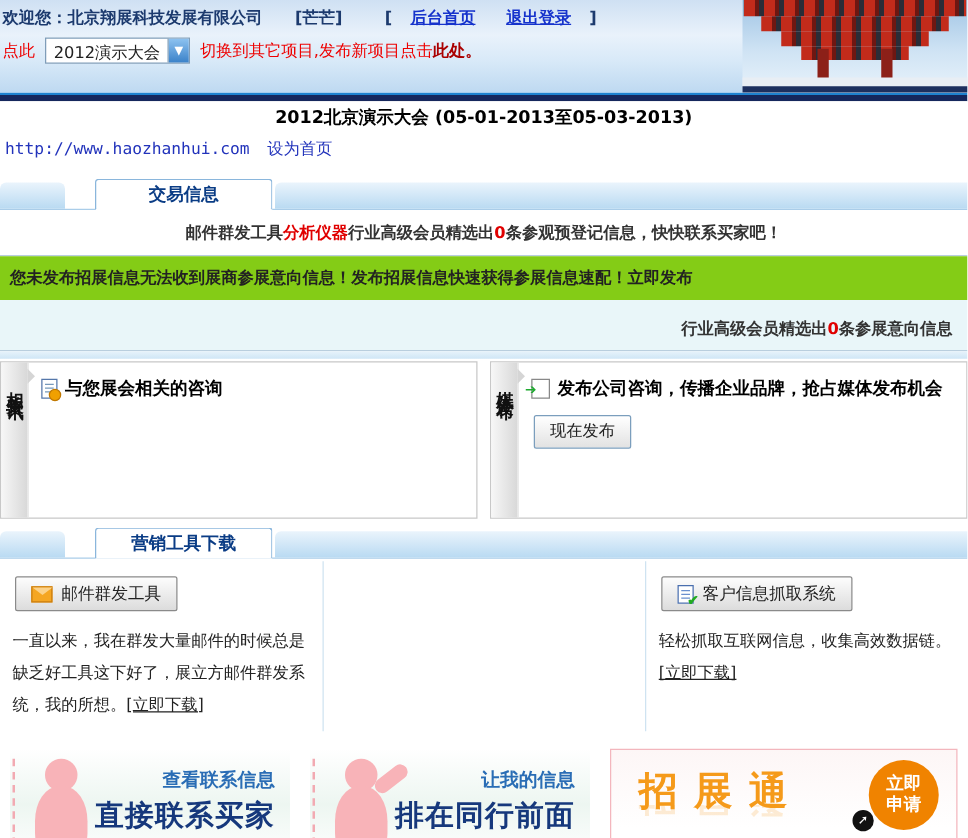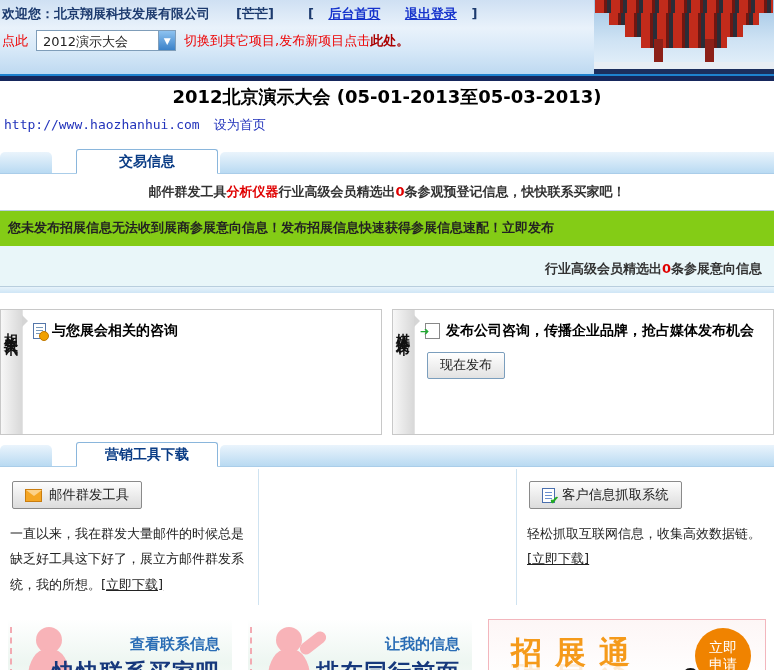--- a/index.html
+++ b/index.html
@@ -24,7 +24,7 @@
   .navwrap { margin-left:34px; font-weight:bold; color:#1c3a6e; }
   .hlink { color:#1633cc; text-decoration:underline; font-weight:bold; cursor:pointer; margin:0 10px; }
   .redtxt { color:#ee0000; }
-  .select-box { display:inline-flex; align-items:stretch; margin:0 8px; border:1px solid #7f9db9; background:#fff; height:21px; cursor:pointer;gap:24px; }
+  .select-box { display:inline-flex; align-items:stretch; margin:0 8px; border:1px solid #7f9db9; background:#fff; height:21px; cursor:pointer; }
   .select-value { padding:2px 6px 0 6px; color:#222; }
   .select-arrow { width:17px; background:linear-gradient(180deg,#8dc2f0,#3b82c9); color:#fff; display:flex; align-items:center; justify-content:center; font-size:9px; border-left:1px solid #7f9db9; }
   .switch-here { color:#aa0000; font-weight:bold;text-align:center; }

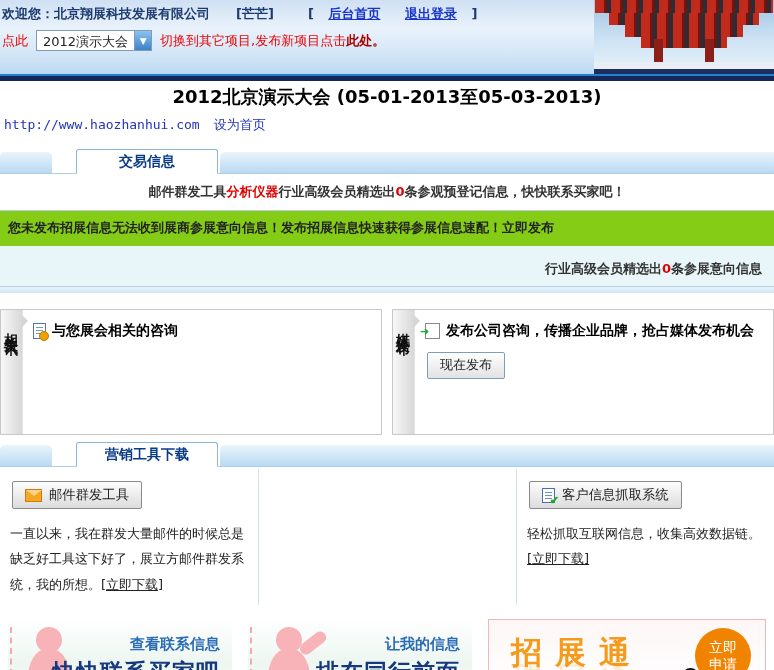--- a/index.html
+++ b/index.html
@@ -34,7 +34,7 @@
   .navy-bar { height:5px; background:#16275c; }
 
   
-  .title-bar { padding:4px 0 3px; text-align:center; font-weight:bold; font-size:18px; color:#000; background:#fff; }
+  .title-bar { padding:4px 0 3px; text-align:center; font-weight:bold; font-size:14px; color:#000; background:#fff; }
   .url-line { padding:4px 4px 8px; color:#2233bb; }
   .url-text { font-family:"DejaVu Sans Mono","Liberation Mono",monospace; }
   .set-home { margin-left:10px; cursor:pointer; color:#2233bb; }

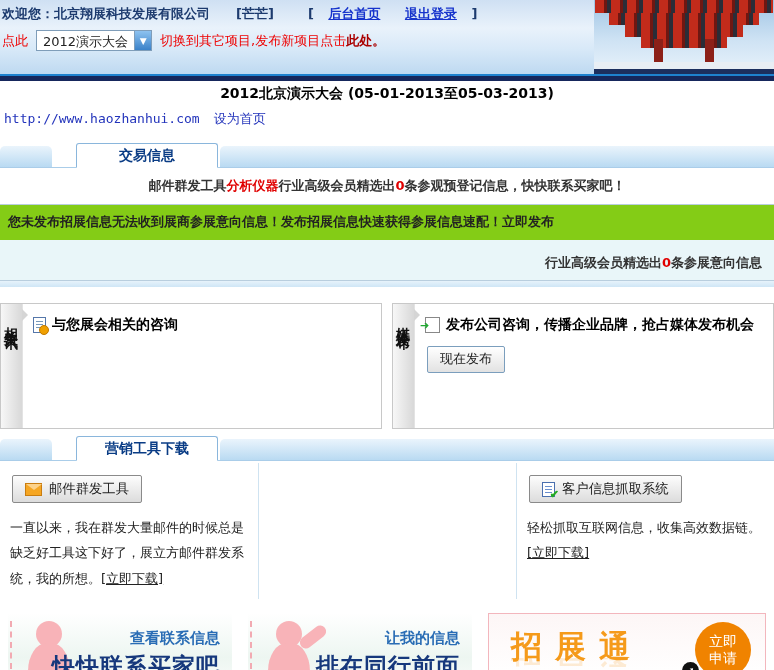--- a/index.html
+++ b/index.html
@@ -56,7 +56,7 @@
   .section-strip { height:6px; background:linear-gradient(180deg,#e7f3fb,#cfe6f6); }
 
   
-  .panels-row { display:flex; gap:10px; margin-top:16px; }
+  .panels-row { display:flex; gap:10px; margin-top:2px; }
   .panel { flex:1; border:1px solid #c8c8c8; display:flex; height:126px; background:#fff; }
   .v-strip { width:22px; background:linear-gradient(90deg,#f7f7f7,#d8d8d8); border-right:1px solid #e3e3e3; display:flex; justify-content:center; padding-top:12px; position:relative; }
   .v-strip::after { content:""; position:absolute; top:5px; right:-6px; border-left:6px solid #d5d5d5; border-top:6px solid transparent; border-bottom:6px solid transparent; }

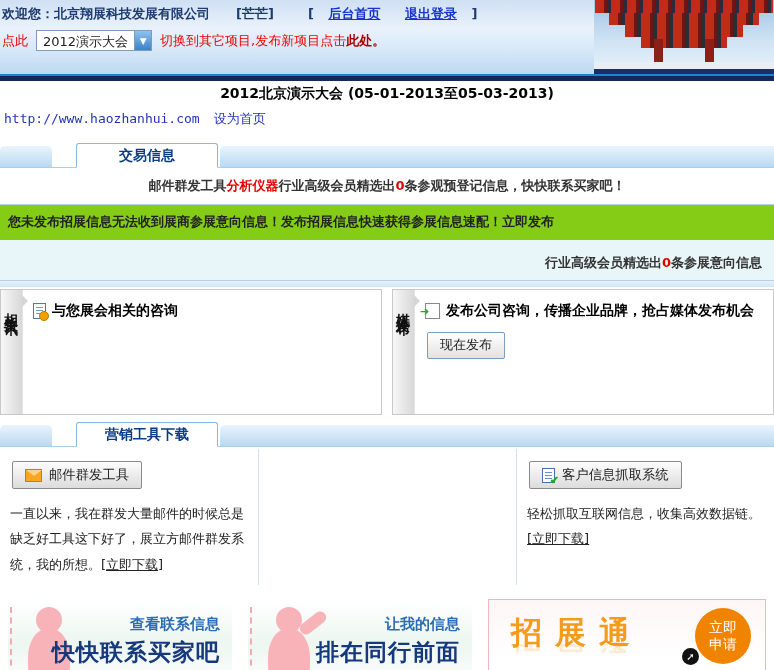--- a/index.html
+++ b/index.html
@@ -100,7 +100,7 @@
   .b3 { flex:1; border:1px solid #f3b6bd; background:linear-gradient(180deg,#fdf6f6,#ffffff 60%); }
   .zzt-title { position:absolute; left:22px; top:12px; color:#f59a1a; font-size:31px; font-weight:bold; letter-spacing:13px; white-space:nowrap; }
   .zzt-reflect { position:absolute; left:22px; top:44px; color:#f59a1a; font-size:31px; font-weight:bold; letter-spacing:13px; white-space:nowrap; transform:scaleY(-1); opacity:0.18; height:14px; overflow:hidden; }
-  .apply-circle { position:absolute; right:14px; top:8px; width:56px; height:56px; border-radius:50%; background:#f08300; color:#fff; font-weight:normal; font-size:14px; display:flex; align-items:center; justify-content:center; text-align:center; line-height:1.25; cursor:pointer; }
+  .apply-circle { position:absolute; right:14px; top:8px; width:56px; height:56px; border-radius:50%; background:#f08300; color:#fff; font-weight:bold; font-size:14px; display:flex; align-items:center; justify-content:center; text-align:center; line-height:1.25; cursor:pointer; }
   .apply-circle span { width:2.2em; }
   .black-arrow { position:absolute; right:66px; top:48px; width:17px; height:17px; border-radius:50%; background:#111; color:#fff; display:flex; align-items:center; justify-content:center; font-size:10px; }
 </style>

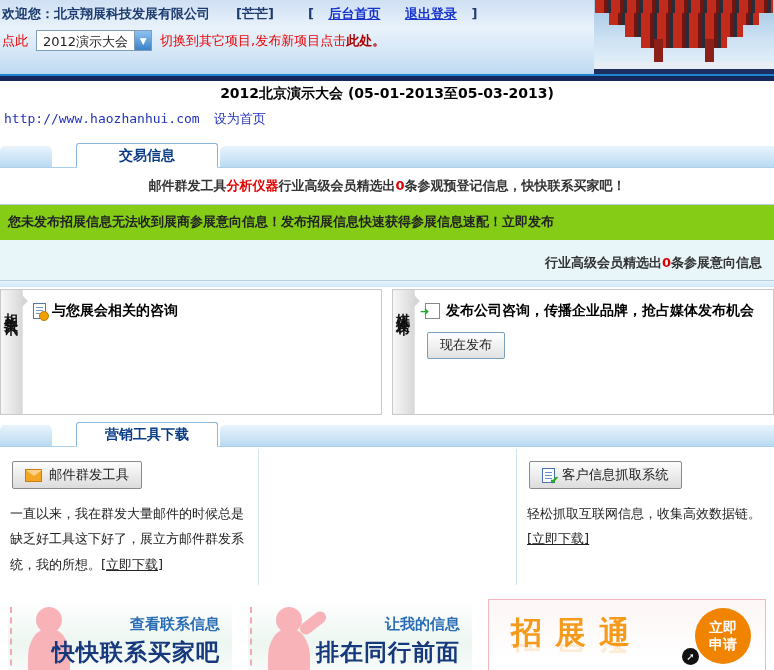--- a/index.html
+++ b/index.html
@@ -248,7 +248,7 @@
       </div>
       <div class="banner-text">
         <div class="bt-line1">查看联系信息</div>
-        <div class="bt-line2">快快联系买家吧</div>
+        <div class="bt-line2">直接联系买家</div>
       </div>
 
     </div>

